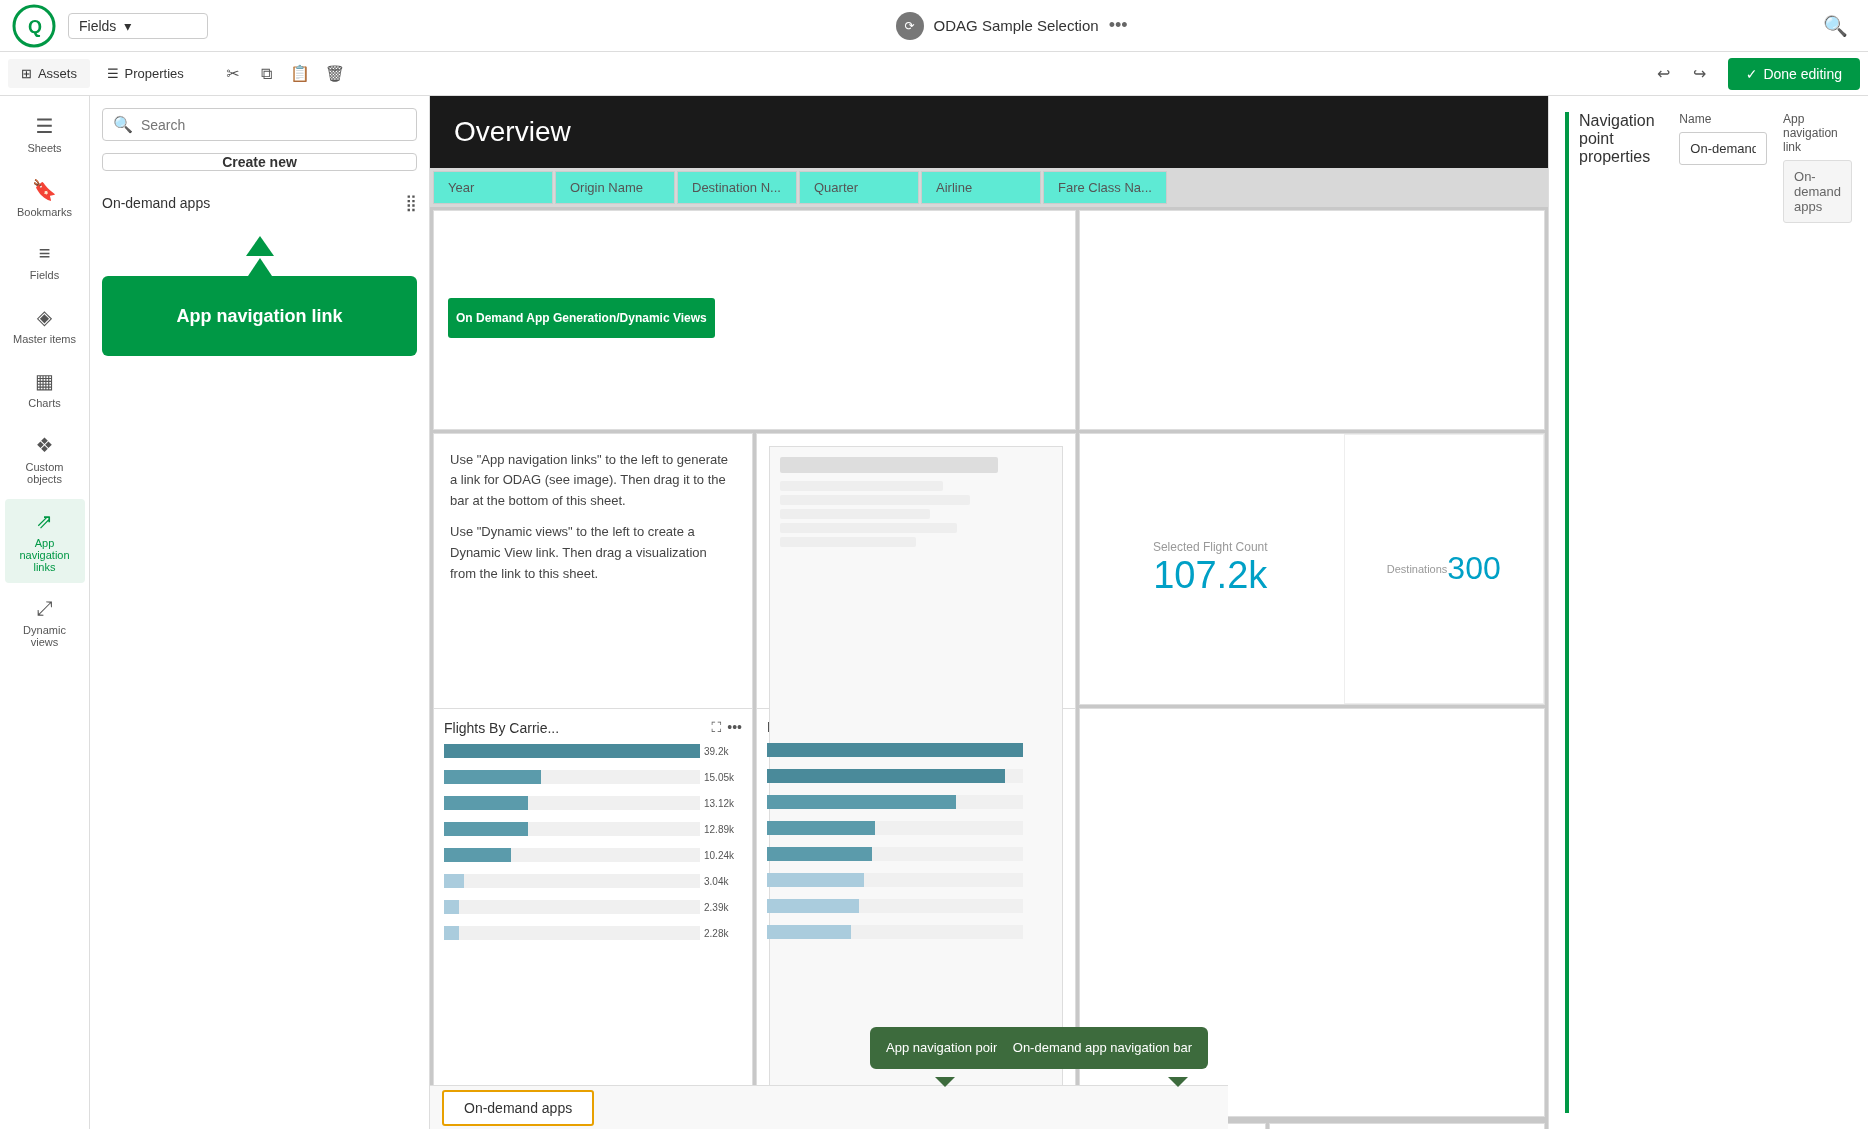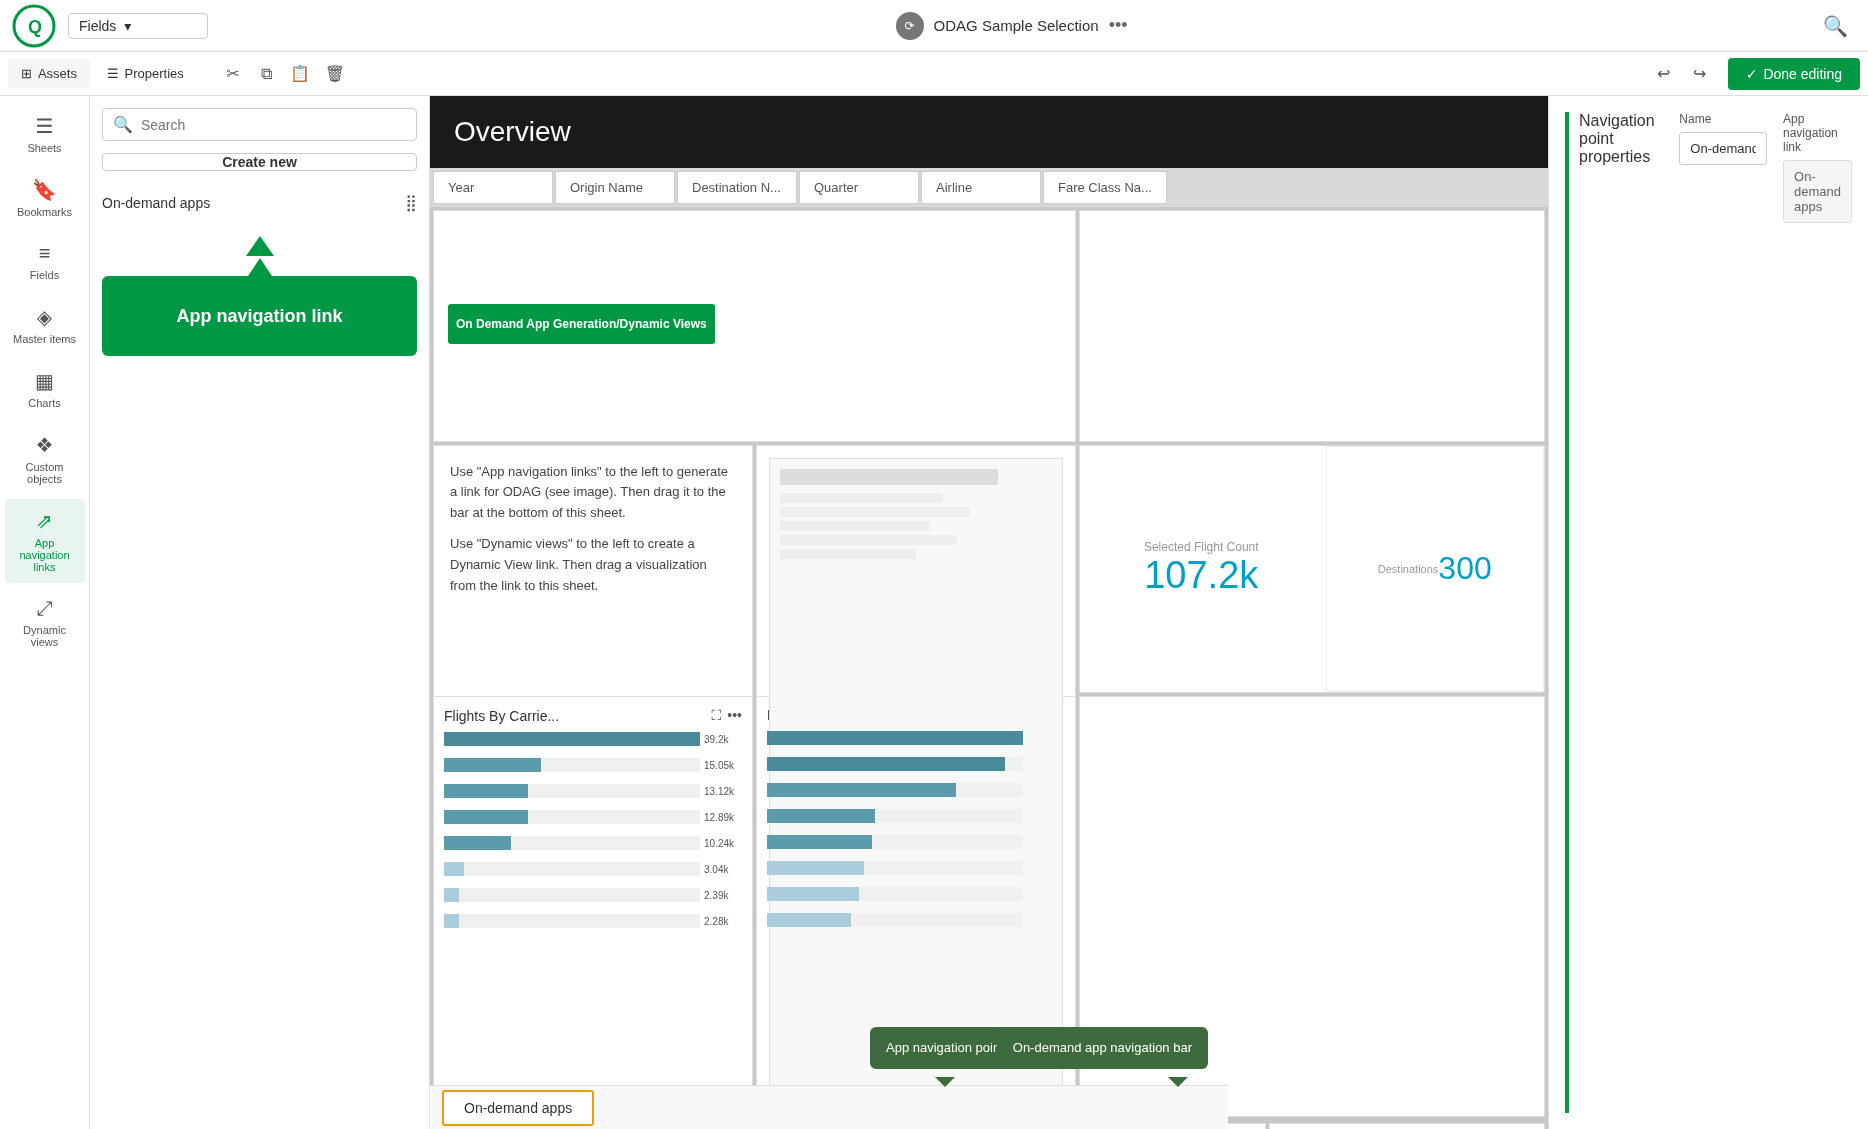--- a/index.html
+++ b/index.html
@@ -117,7 +117,7 @@
       font-size: 28px; font-weight: 300;
     }
     .filter-box {
-      background: #ffffff; border: 1px solid #ccc; padding: 8px 14px;
+      background: #5eead4; border: 1px solid #ccc; padding: 8px 14px;
       font-size: 13px; color: #555; cursor: pointer; min-width: 120px;
       display: flex; align-items: center; justify-content: space-between;
     }

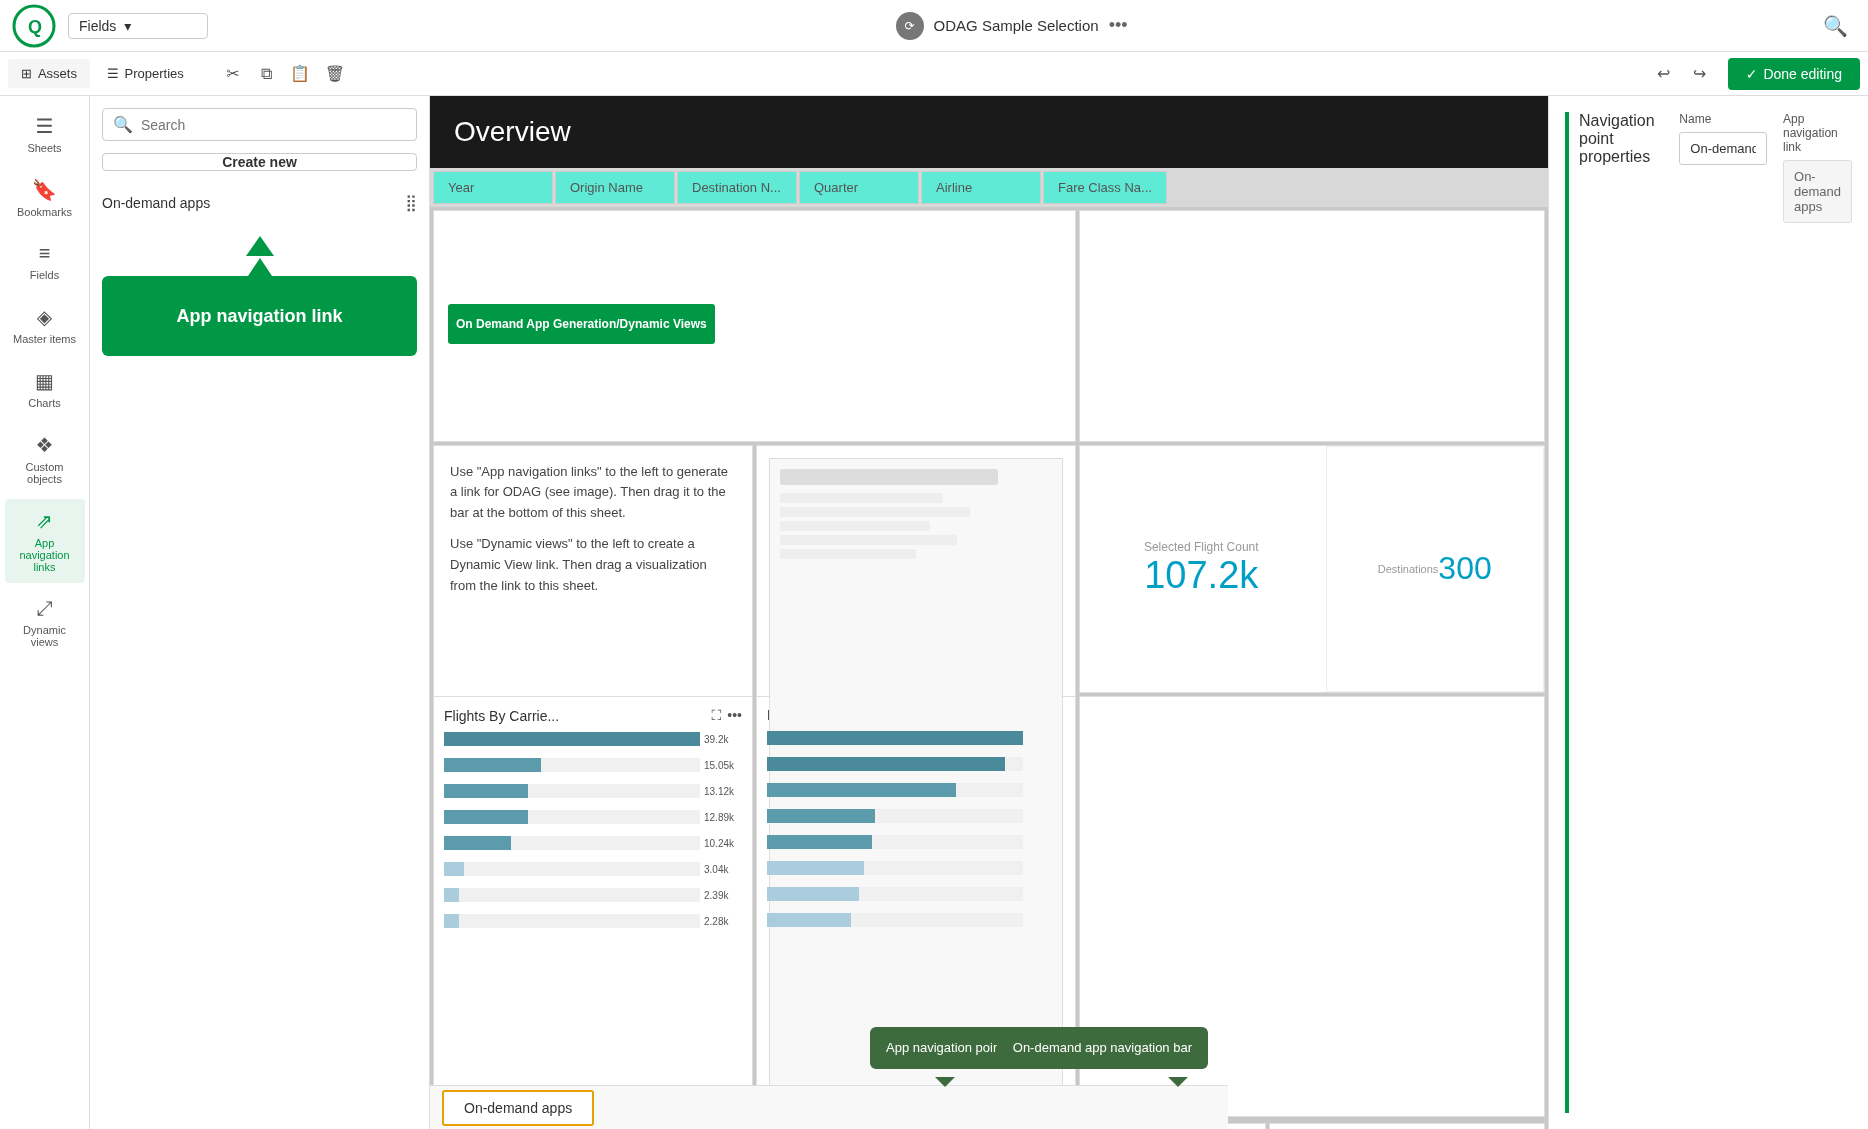--- a/index.html
+++ b/index.html
@@ -356,7 +356,7 @@
 
       <div style="grid-column:3;grid-row:2;background:#fff;border:1px solid #ddd;display:flex;gap:3px;">
 
-        <div style="flex:1;display:flex;flex-direction:column;align-items:center;justify-content:center;padding:12px;">
+        <div style="flex:1;display:flex;flex-direction:column;align-items:center;justify-content:center;padding:30px;">
           <span style="font-size:12px;color:#999;">Selected Flight Count</span>
           <span style="font-size:38px;font-weight:300;color:#00a0c6;">107.2k</span>
         </div>

